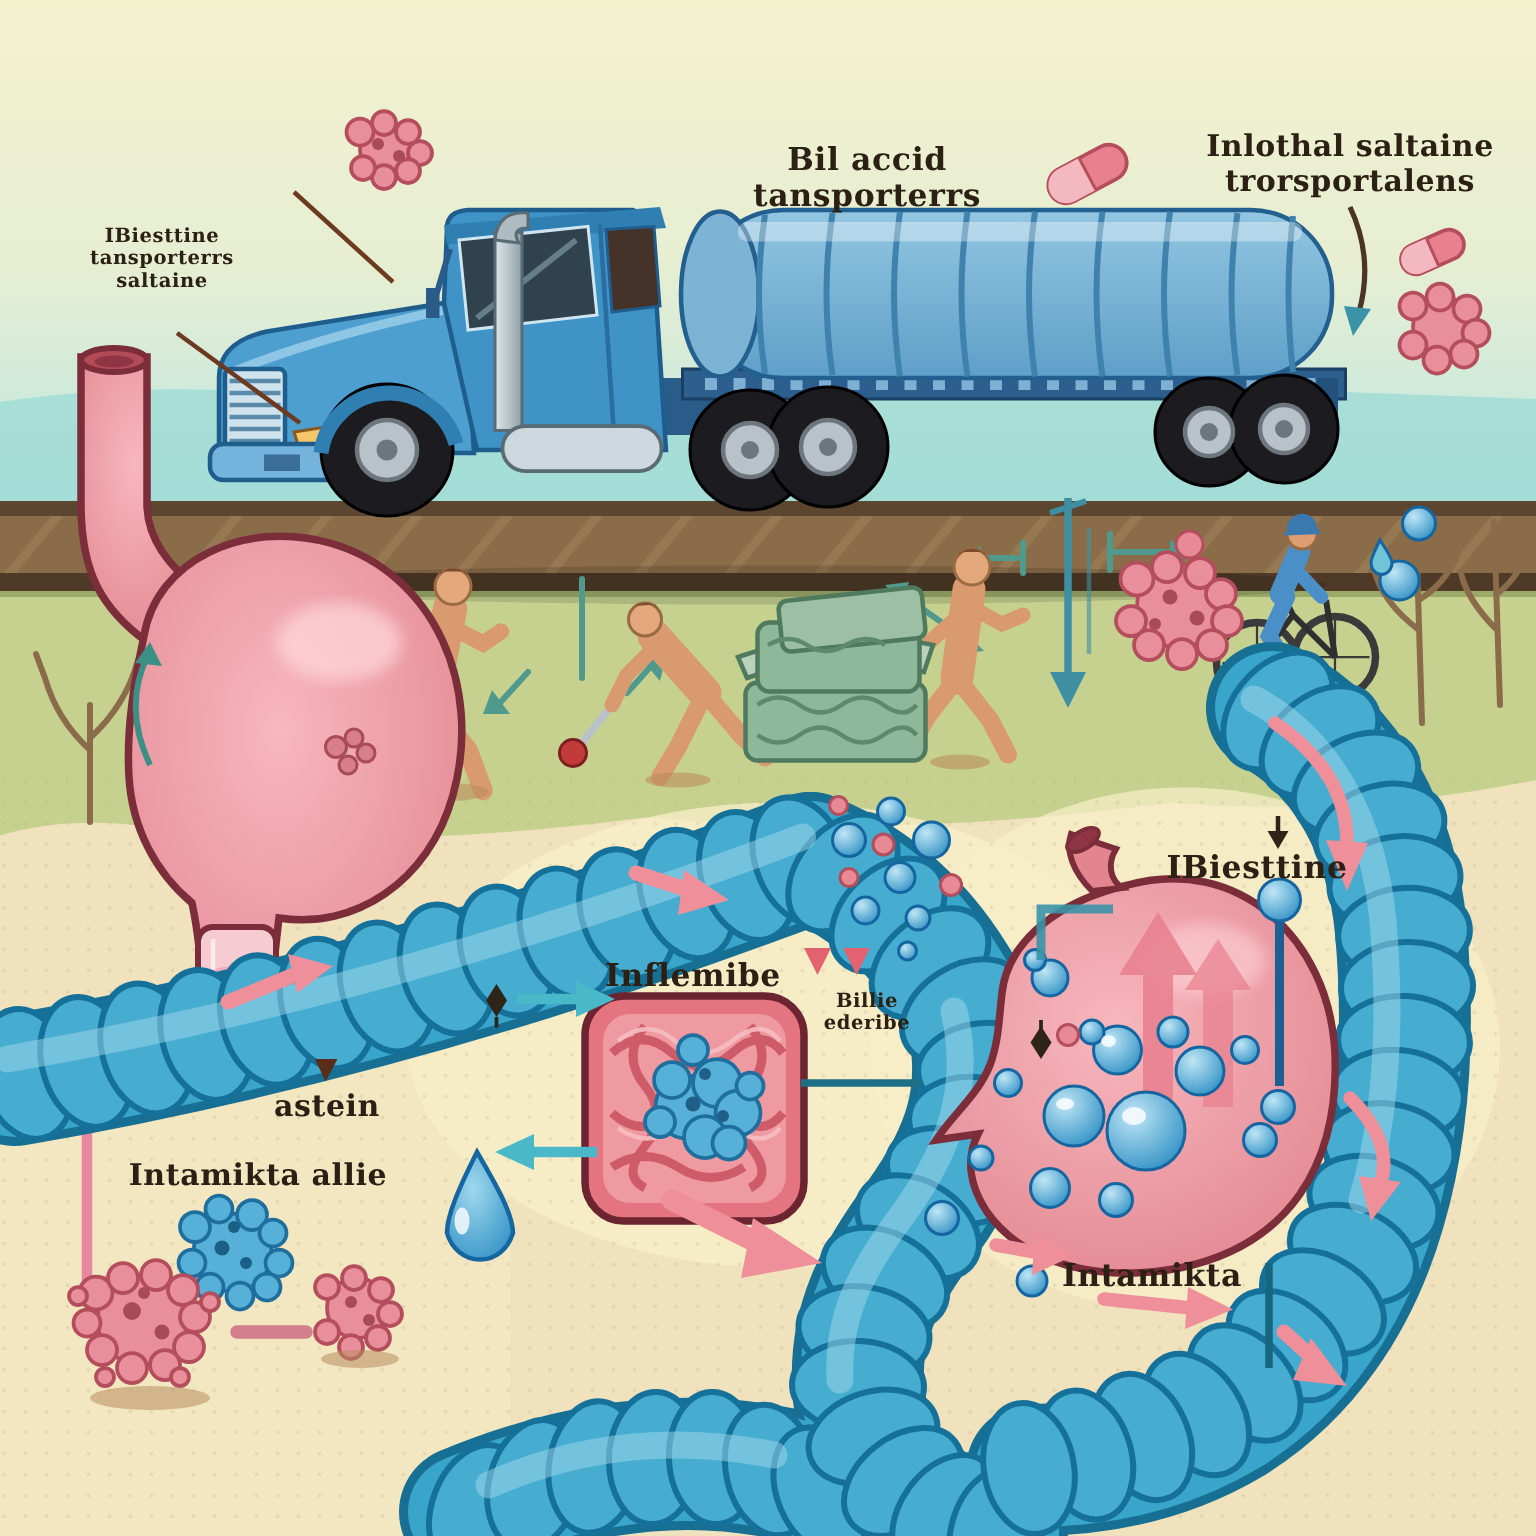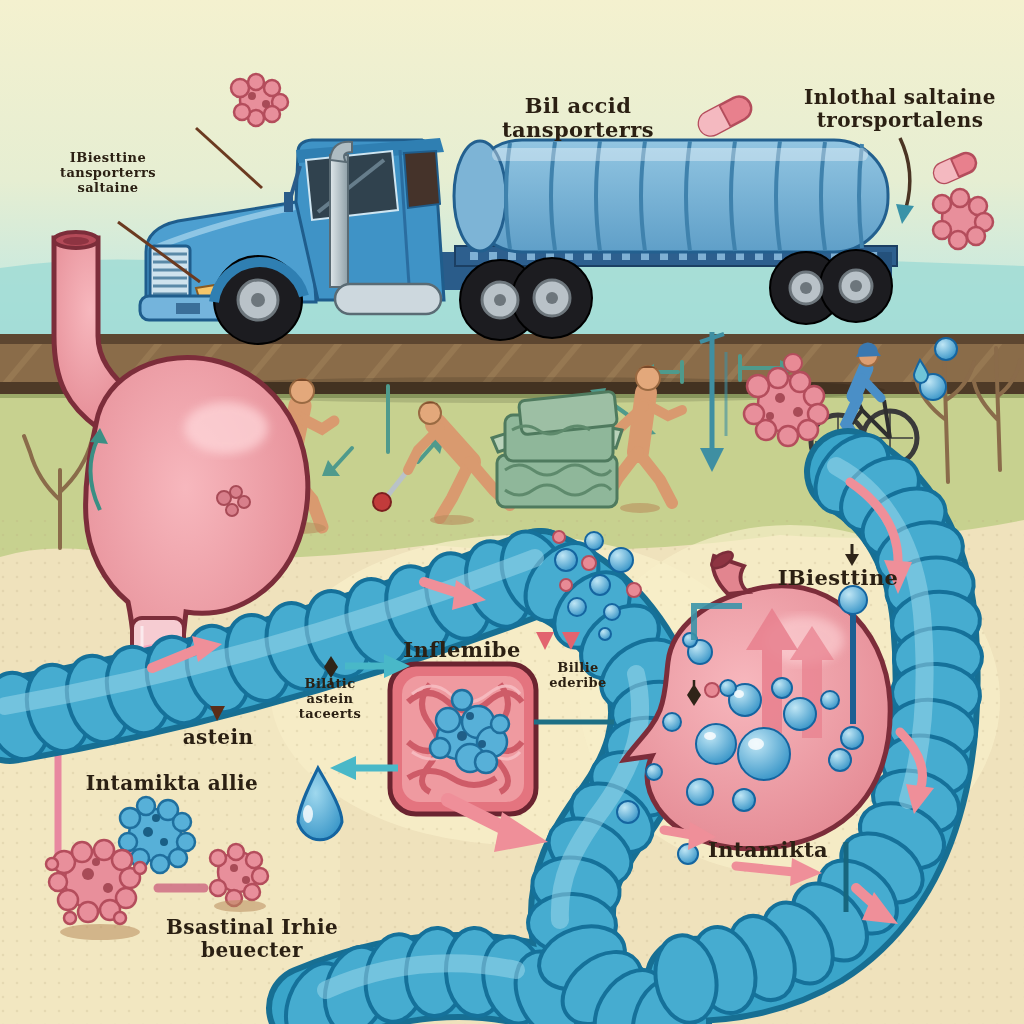--- a/index.html
+++ b/index.html
@@ -645,11 +645,6 @@
   <div class="lbl fs21" style="left:462px;top:638px">
     <div>Inflemibe</div>
   </div>
-  <div class="lbl fs19" style="left:330px;top:676px">
-    <div>Bilatic</div>
-        <div>astein</div>
-        <div>taceerts</div>
-  </div>
   <div class="lbl fs19" style="left:578px;top:660px">
     <div>Billie</div>
         <div>ederibe</div>

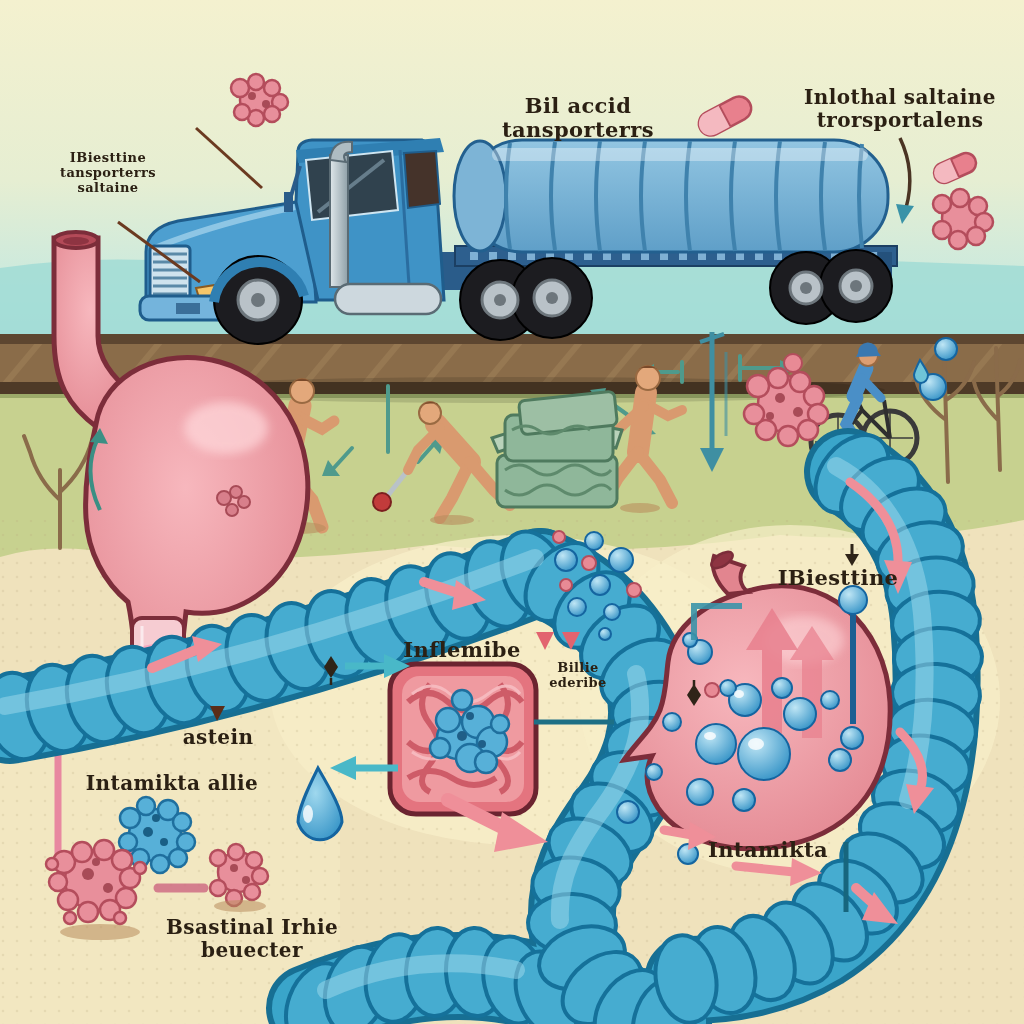--- a/index.html
+++ b/index.html
@@ -655,10 +655,6 @@
   <div class="lbl fs20" style="left:172px;top:772px">
     <div>Intamikta allie</div>
   </div>
-  <div class="lbl fs20" style="left:252px;top:916px">
-    <div>Bsastinal Irhie</div>
-        <div>beuecter</div>
-  </div>
   <div class="lbl fs21" style="left:768px;top:838px">
     <div>Intamikta</div>
   </div>

